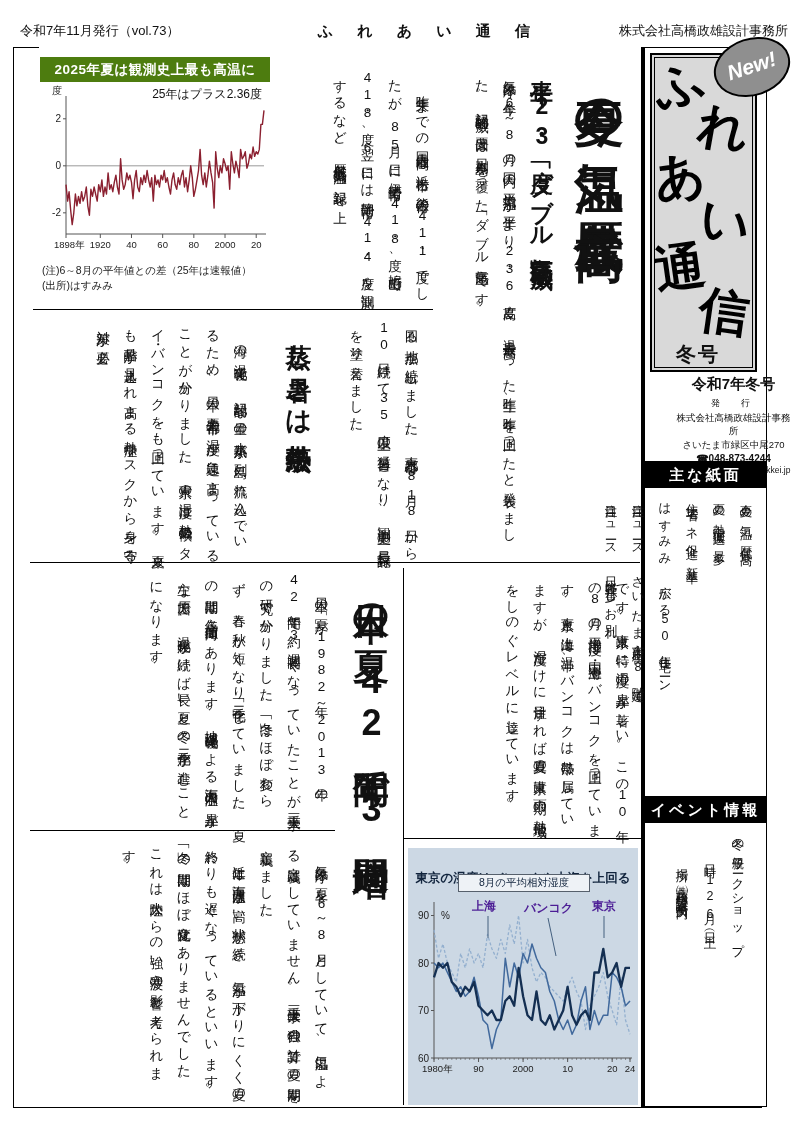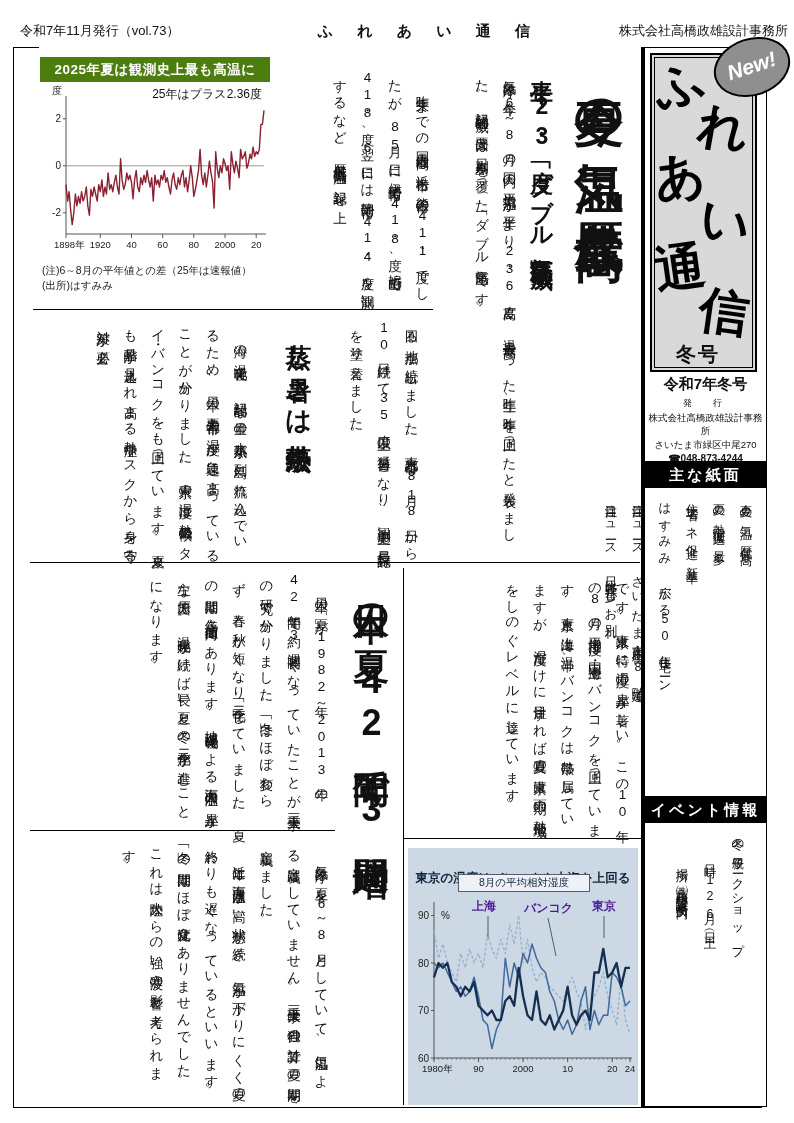--- a/index.html
+++ b/index.html
@@ -43,7 +43,7 @@
   .newbadge{position:absolute;left:68px;top:-10px;width:74px;height:54px;background:#8f8f8f;
             border:2px solid #000;border-radius:50%;transform:rotate(-18deg);color:#fff;
             font-weight:bold;font-style:italic;font-size:21px;text-align:center;line-height:52px;z-index:5;}
-  .info{position:absolute;left:0;top:327px;width:121px;text-align:center;color:#111;}
+  .info{position:absolute;left:0;top:327px;width:121px;text-align:center;color:#111;padding-left:28px;}
   .info .l1{font-size:15px;font-weight:bold;margin-bottom:3px;}
   .info .l2{font-size:9px;letter-spacing:6px;margin-bottom:2px;}
   .info .l3{font-size:9.5px;margin-bottom:1px;}

